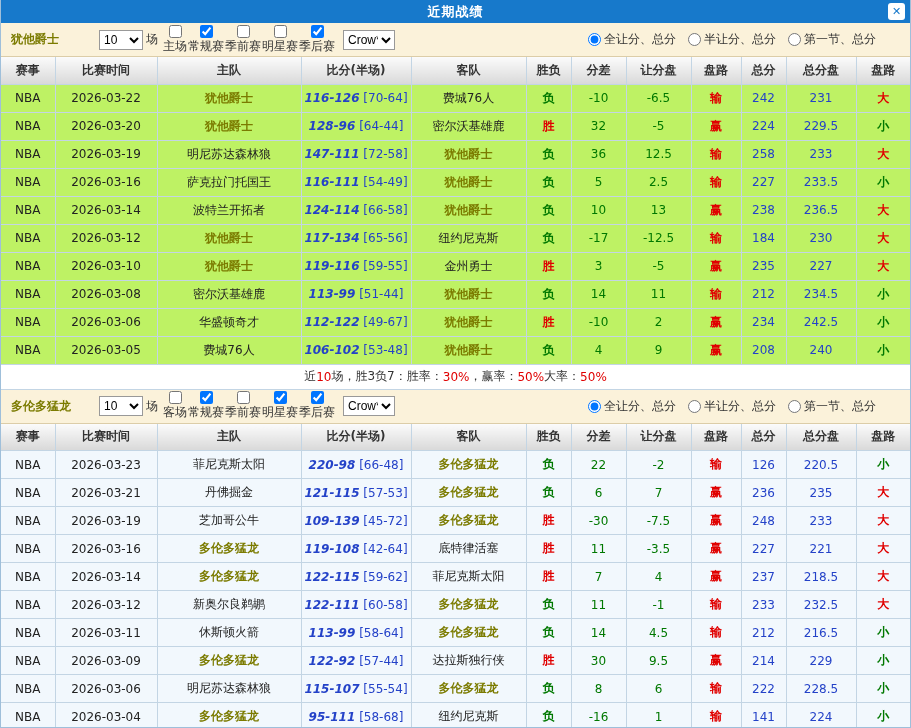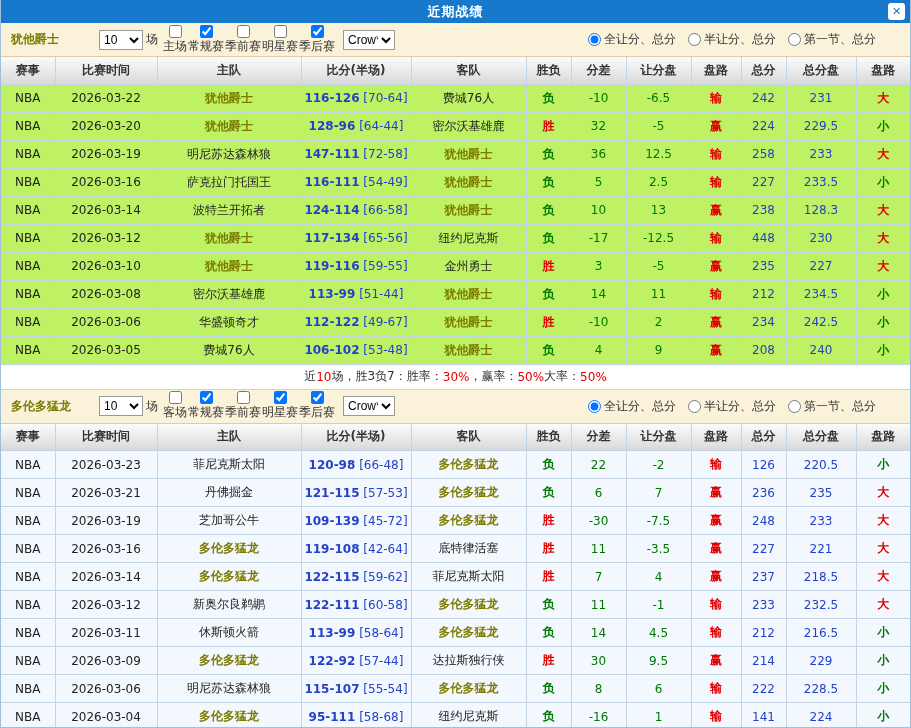--- a/index.html
+++ b/index.html
@@ -47,7 +47,7 @@
   .section-alt tbody td { background:var(--c-altrow,#F2F8FD); }
 
   .hl { color:var(--c-olive,#7B7B00); font-weight:bold; }
-  .score { color:var(--c-blue,#2442C8); font-weight:bold; }
+  .score { color:var(--c-blue,#2442C8); font-weight:bold;font-style:italic; }
   .half { color:var(--c-blue,#2442C8); }
   .red { color:var(--c-red,#E00000); }
   .green { color:var(--c-green,#007800); }

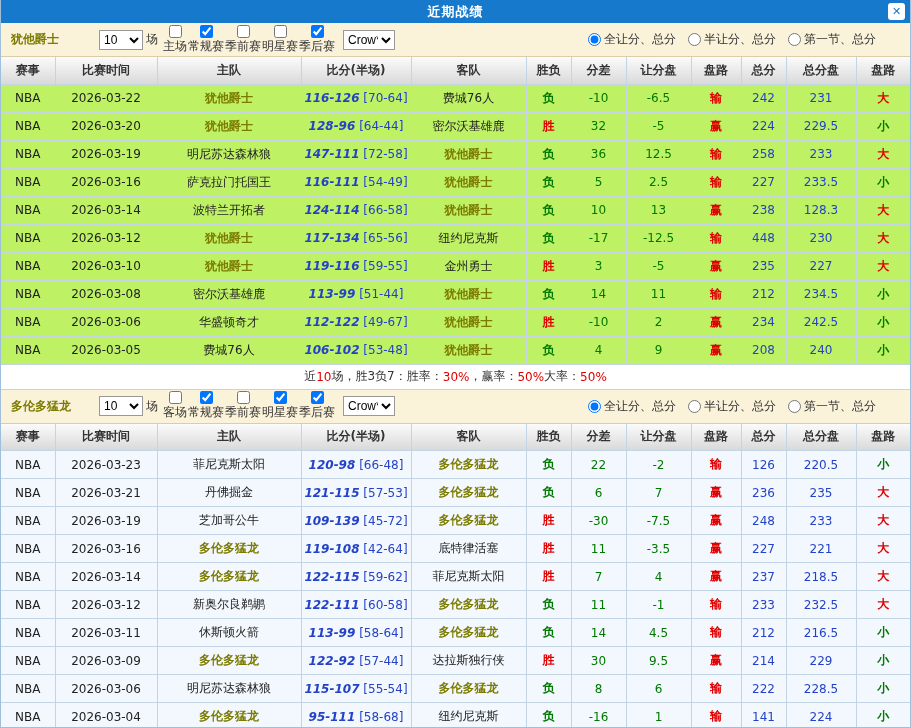--- a/index.html
+++ b/index.html
@@ -213,7 +213,7 @@
             <td data-name="handicap-cell"><span class="green" data-name="handicap-line">13</span></td>
             <td data-name="handicap-result-cell"><span class="red bold" data-name="handicap-result">赢</span></td>
             <td data-name="total-cell"><span class="blue" data-name="total-points">238</span></td>
-            <td data-name="total-line-cell"><span class="blue" data-name="total-line">128.3</span></td>
+            <td data-name="total-line-cell"><span class="blue" data-name="total-line">236.5</span></td>
             <td data-name="ou-cell"><span class="red bold" data-name="over-under">大</span></td>
           </tr>
           <tr data-name="game-row">

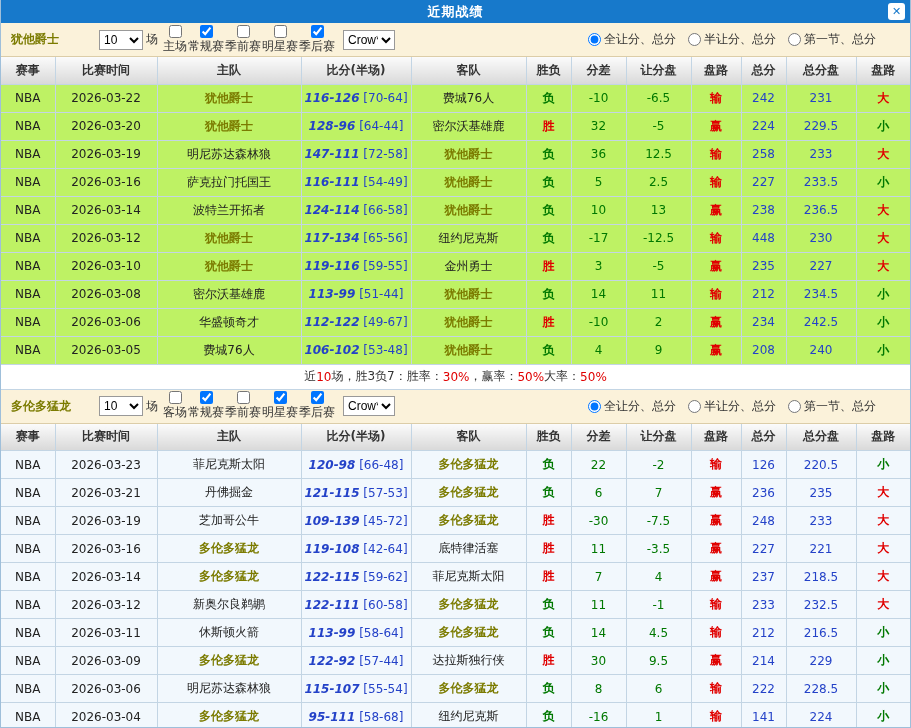--- a/index.html
+++ b/index.html
@@ -226,7 +226,7 @@
             <td data-name="diff-cell"><span class="green" data-name="point-diff">-17</span></td>
             <td data-name="handicap-cell"><span class="green" data-name="handicap-line">-12.5</span></td>
             <td data-name="handicap-result-cell"><span class="red bold" data-name="handicap-result">输</span></td>
-            <td data-name="total-cell"><span class="blue" data-name="total-points">448</span></td>
+            <td data-name="total-cell"><span class="blue" data-name="total-points">184</span></td>
             <td data-name="total-line-cell"><span class="blue" data-name="total-line">230</span></td>
             <td data-name="ou-cell"><span class="red bold" data-name="over-under">大</span></td>
           </tr>

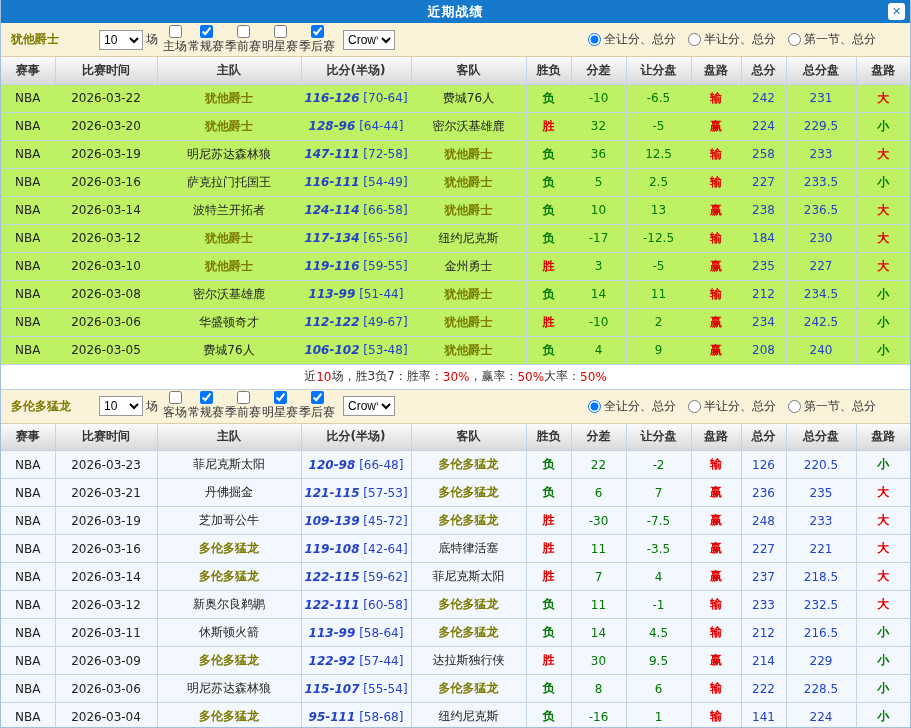--- a/index.html
+++ b/index.html
@@ -379,7 +379,7 @@
             <td data-name="league-cell">NBA</td>
             <td data-name="date-cell">2026-03-23</td>
             <td data-name="home-team-cell"><span data-name="home-team-name">菲尼克斯太阳</span></td>
-            <td data-name="score-cell"><span class="score" data-name="final-score">120-98</span> <span class="half" data-name="half-score">[66-48]</span></td>
+            <td data-name="score-cell"><span class="score" data-name="final-score">220-98</span> <span class="half" data-name="half-score">[66-48]</span></td>
             <td data-name="away-team-cell"><span class="hl" data-name="away-team-name">多伦多猛龙</span></td>
             <td data-name="result-cell"><span class="green bold" data-name="win-loss">负</span></td>
             <td data-name="diff-cell"><span class="green" data-name="point-diff">22</span></td>

